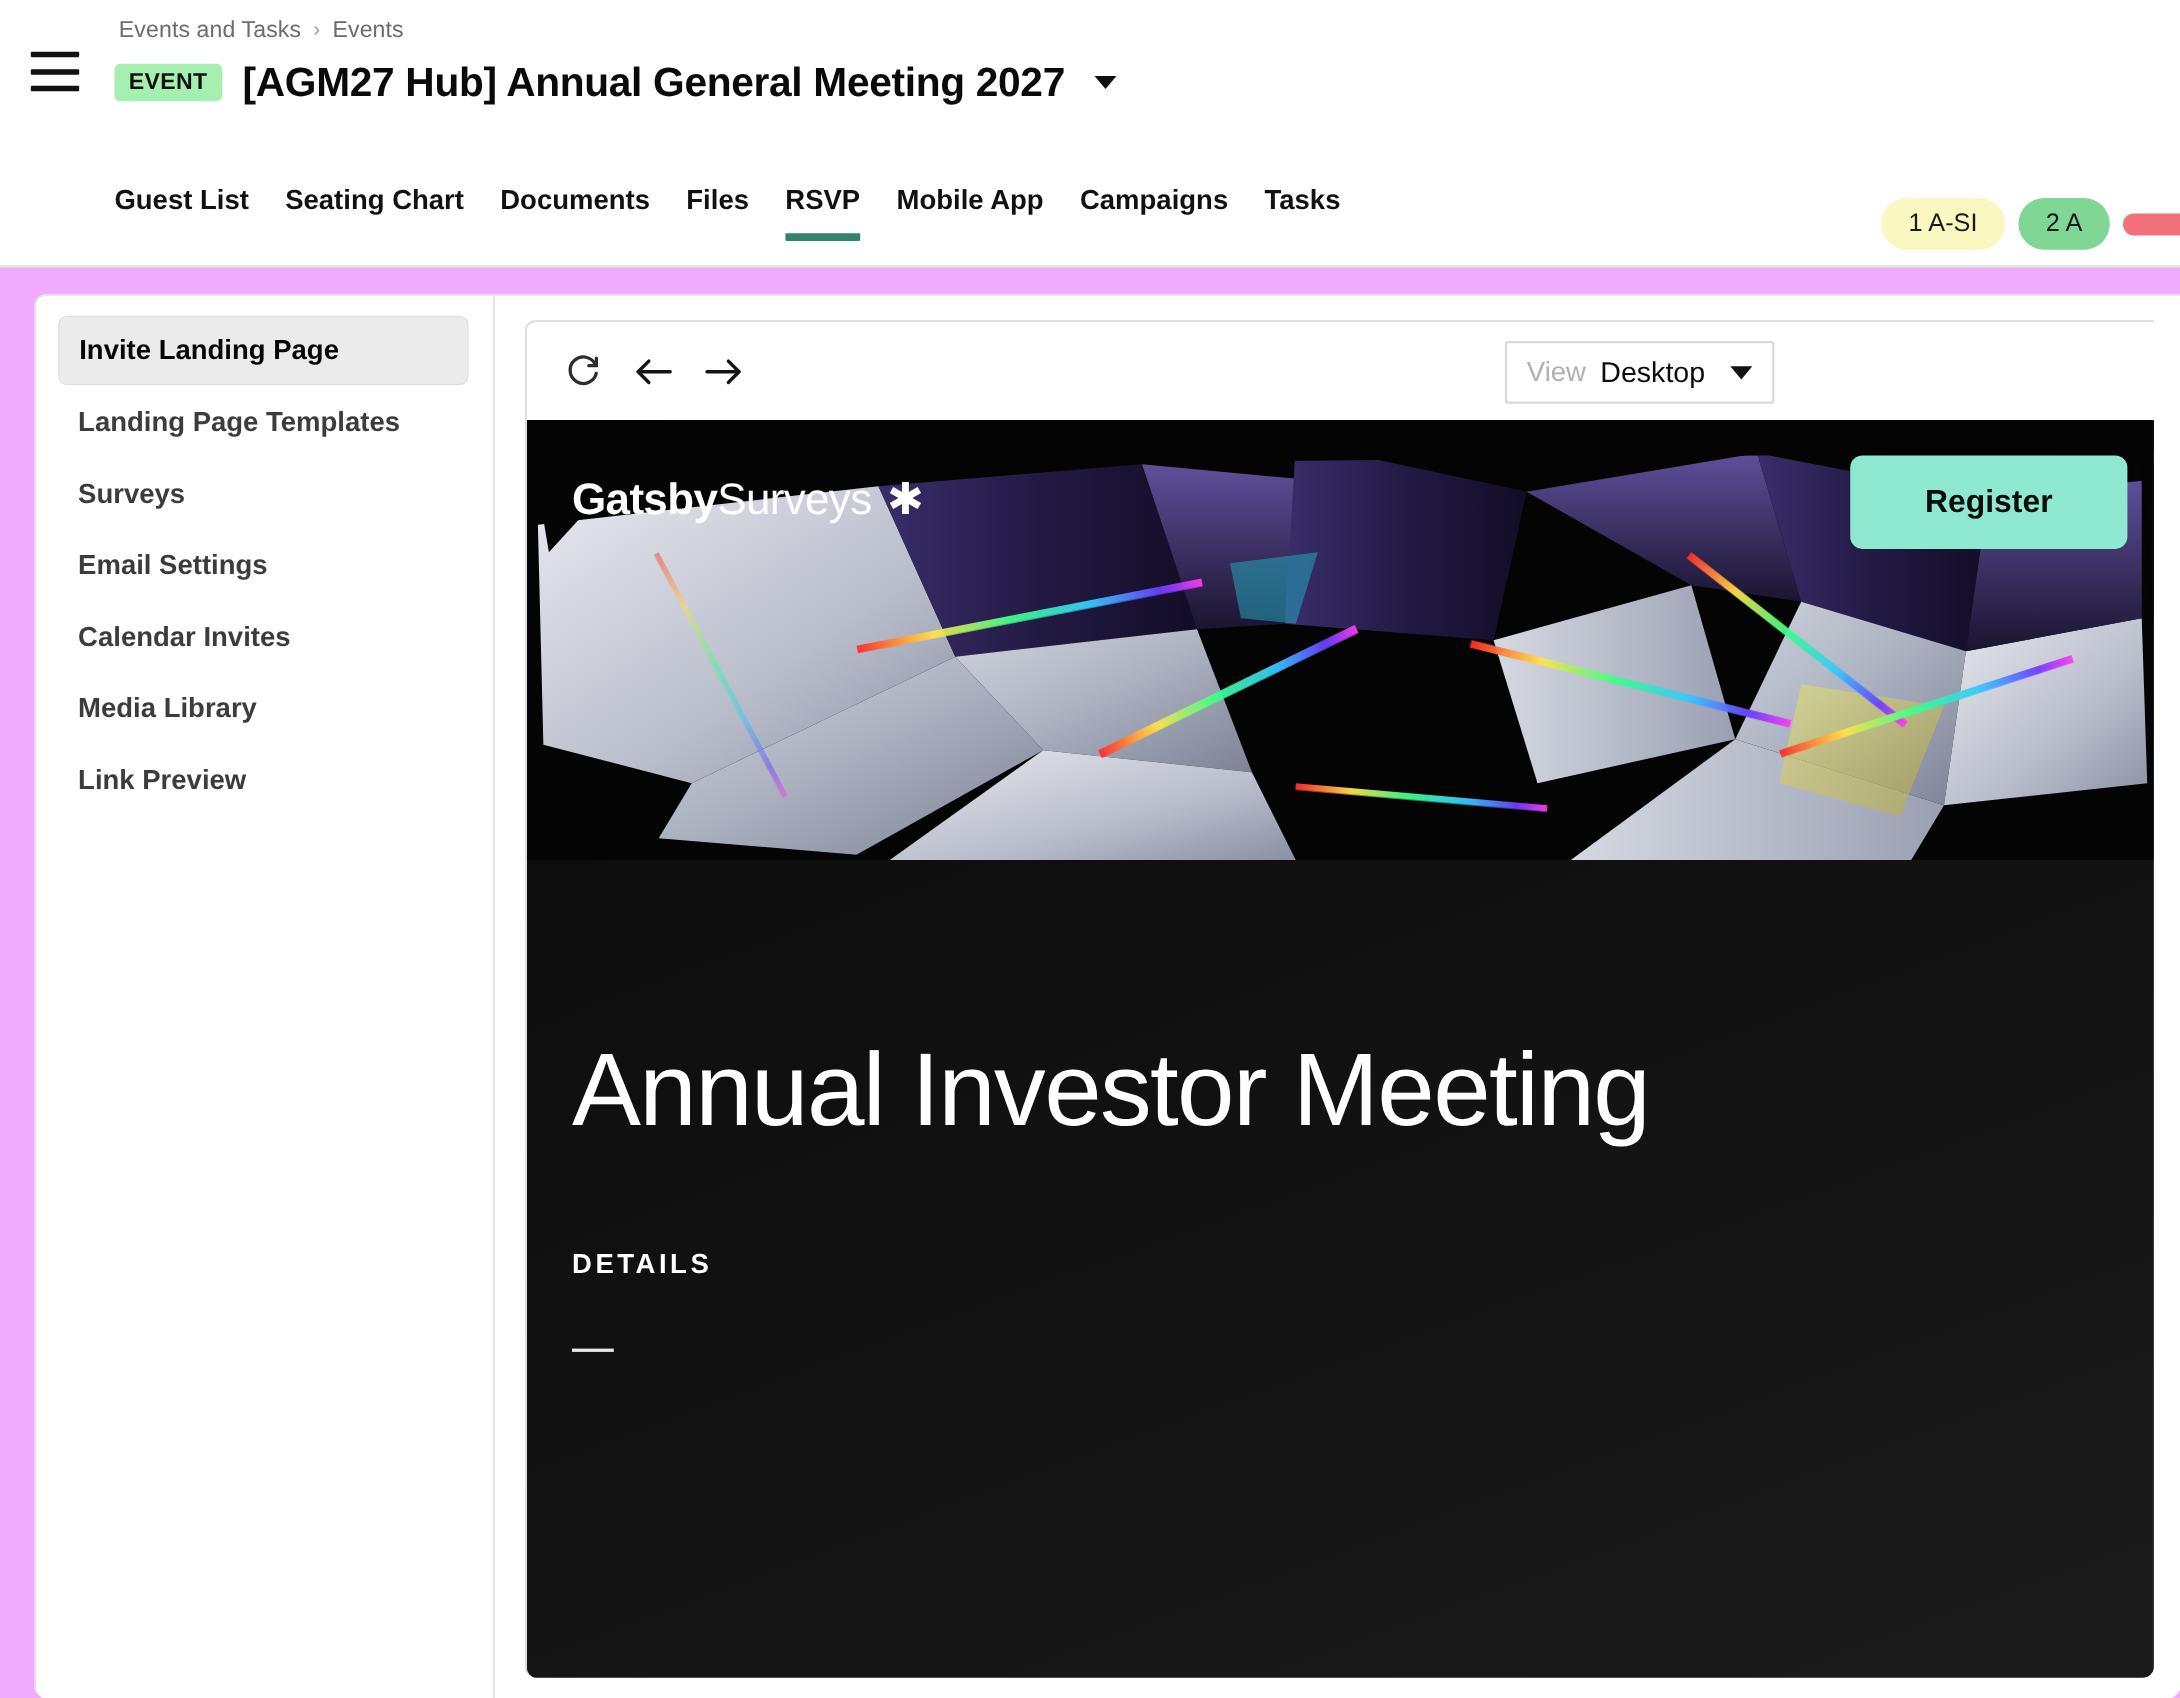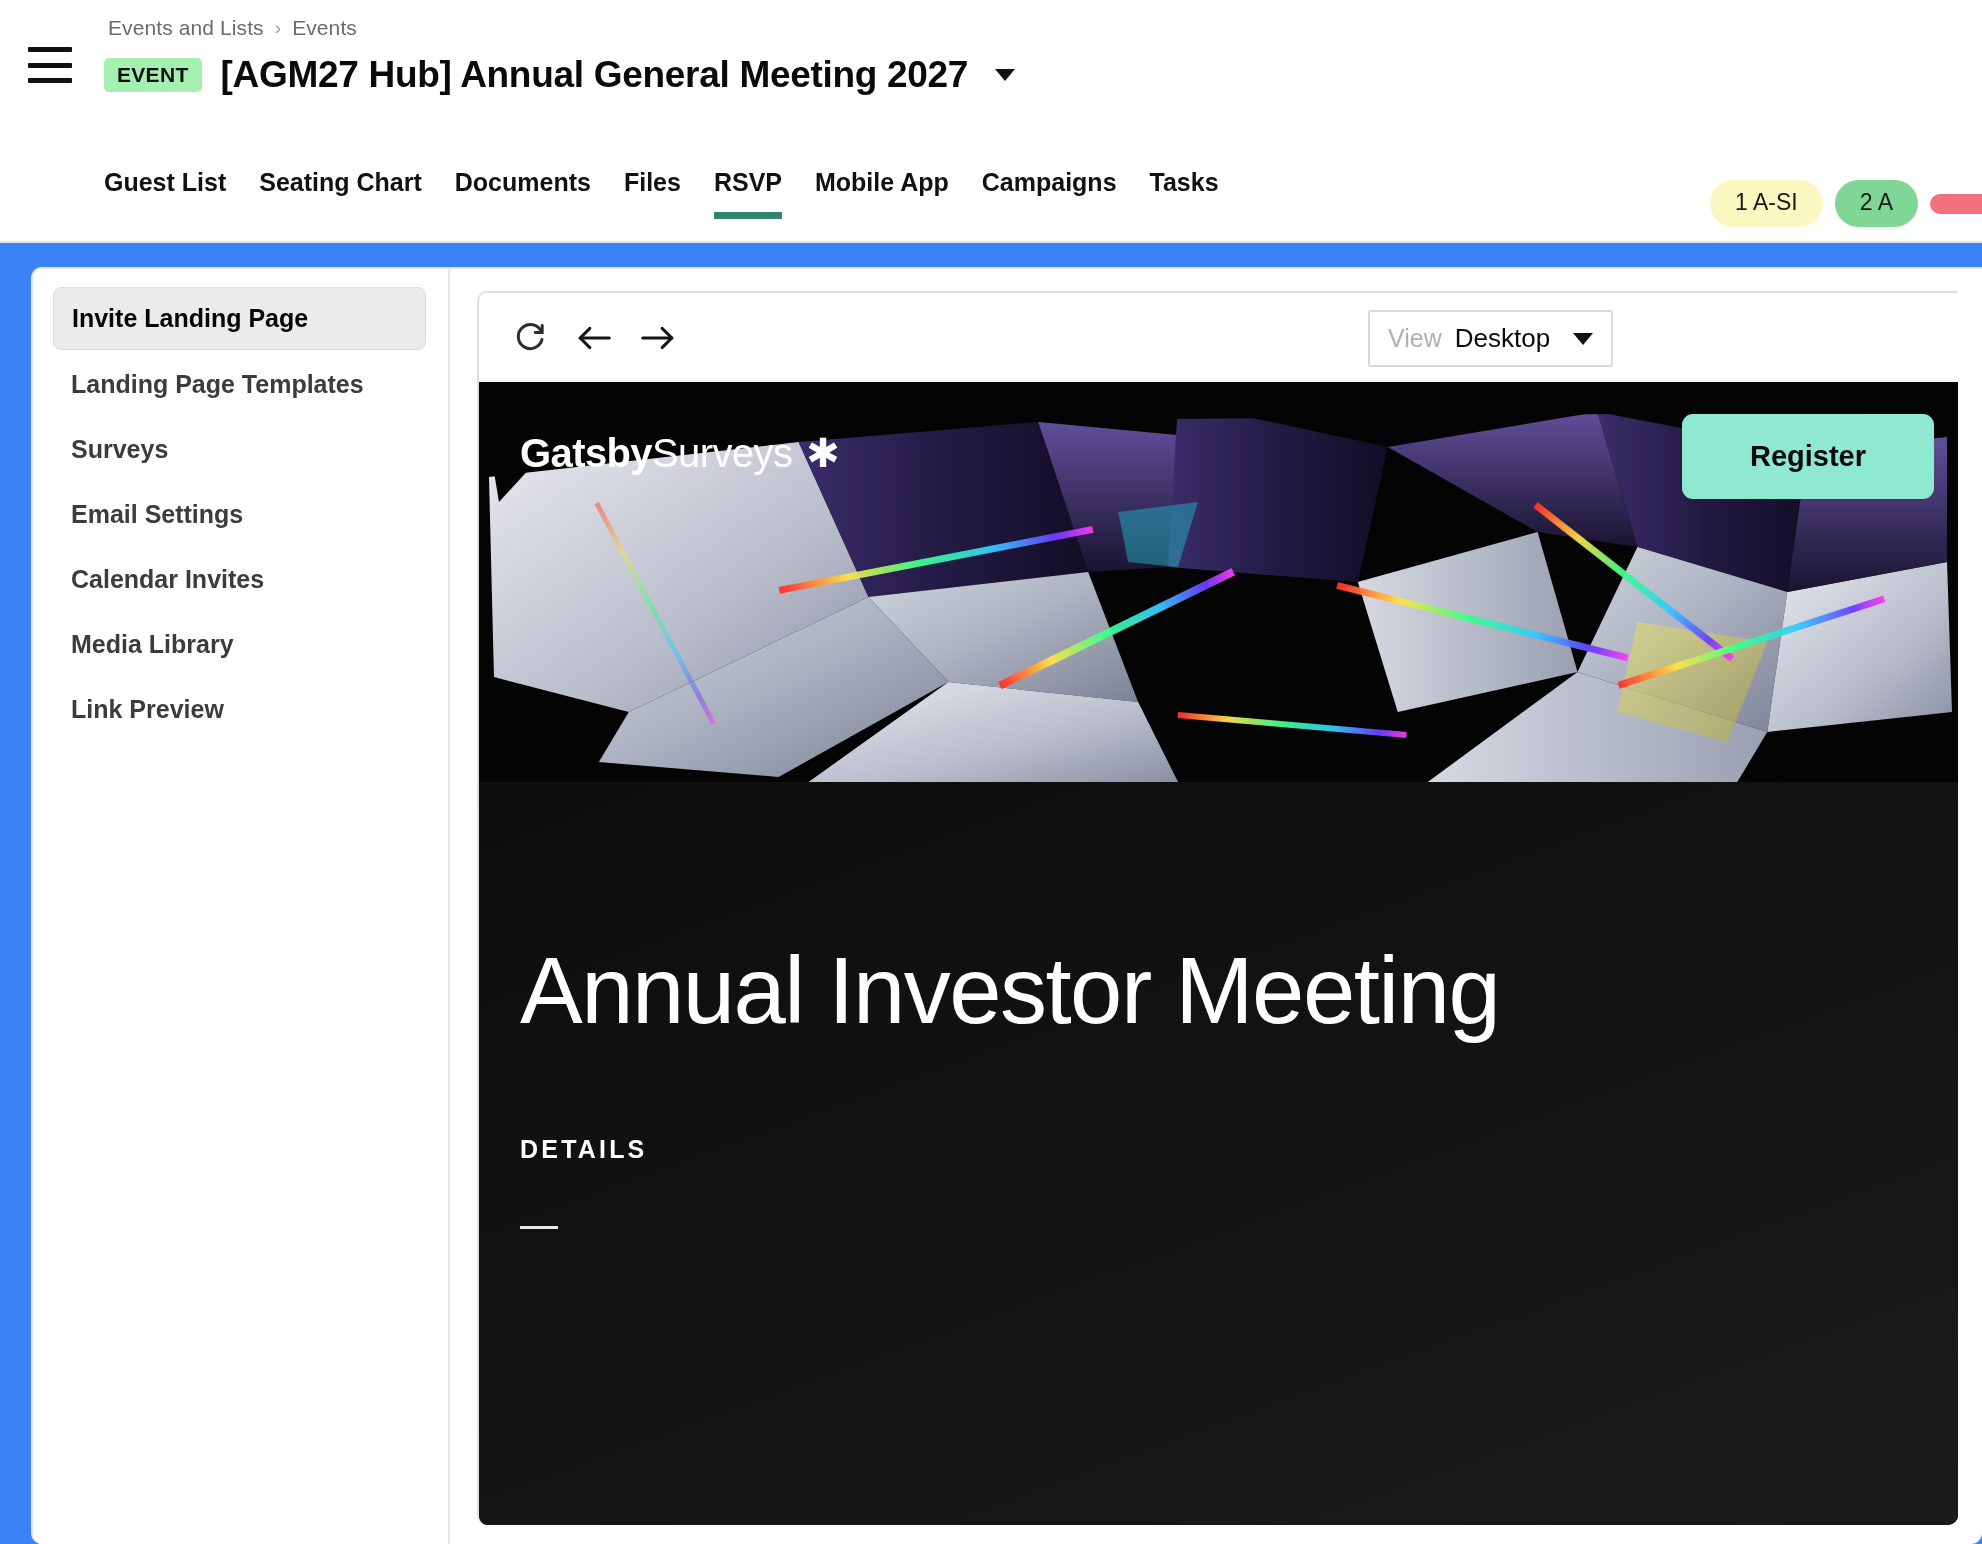--- a/index.html
+++ b/index.html
@@ -236,7 +236,7 @@
   </div>
 
   <div class="breadcrumb">
-    <span class="crumb">Events and Lists</span>
+    <span class="crumb">Events and Tasks</span>
     <span class="sep">›</span>
     <span class="crumb">Events</span>
   </div>

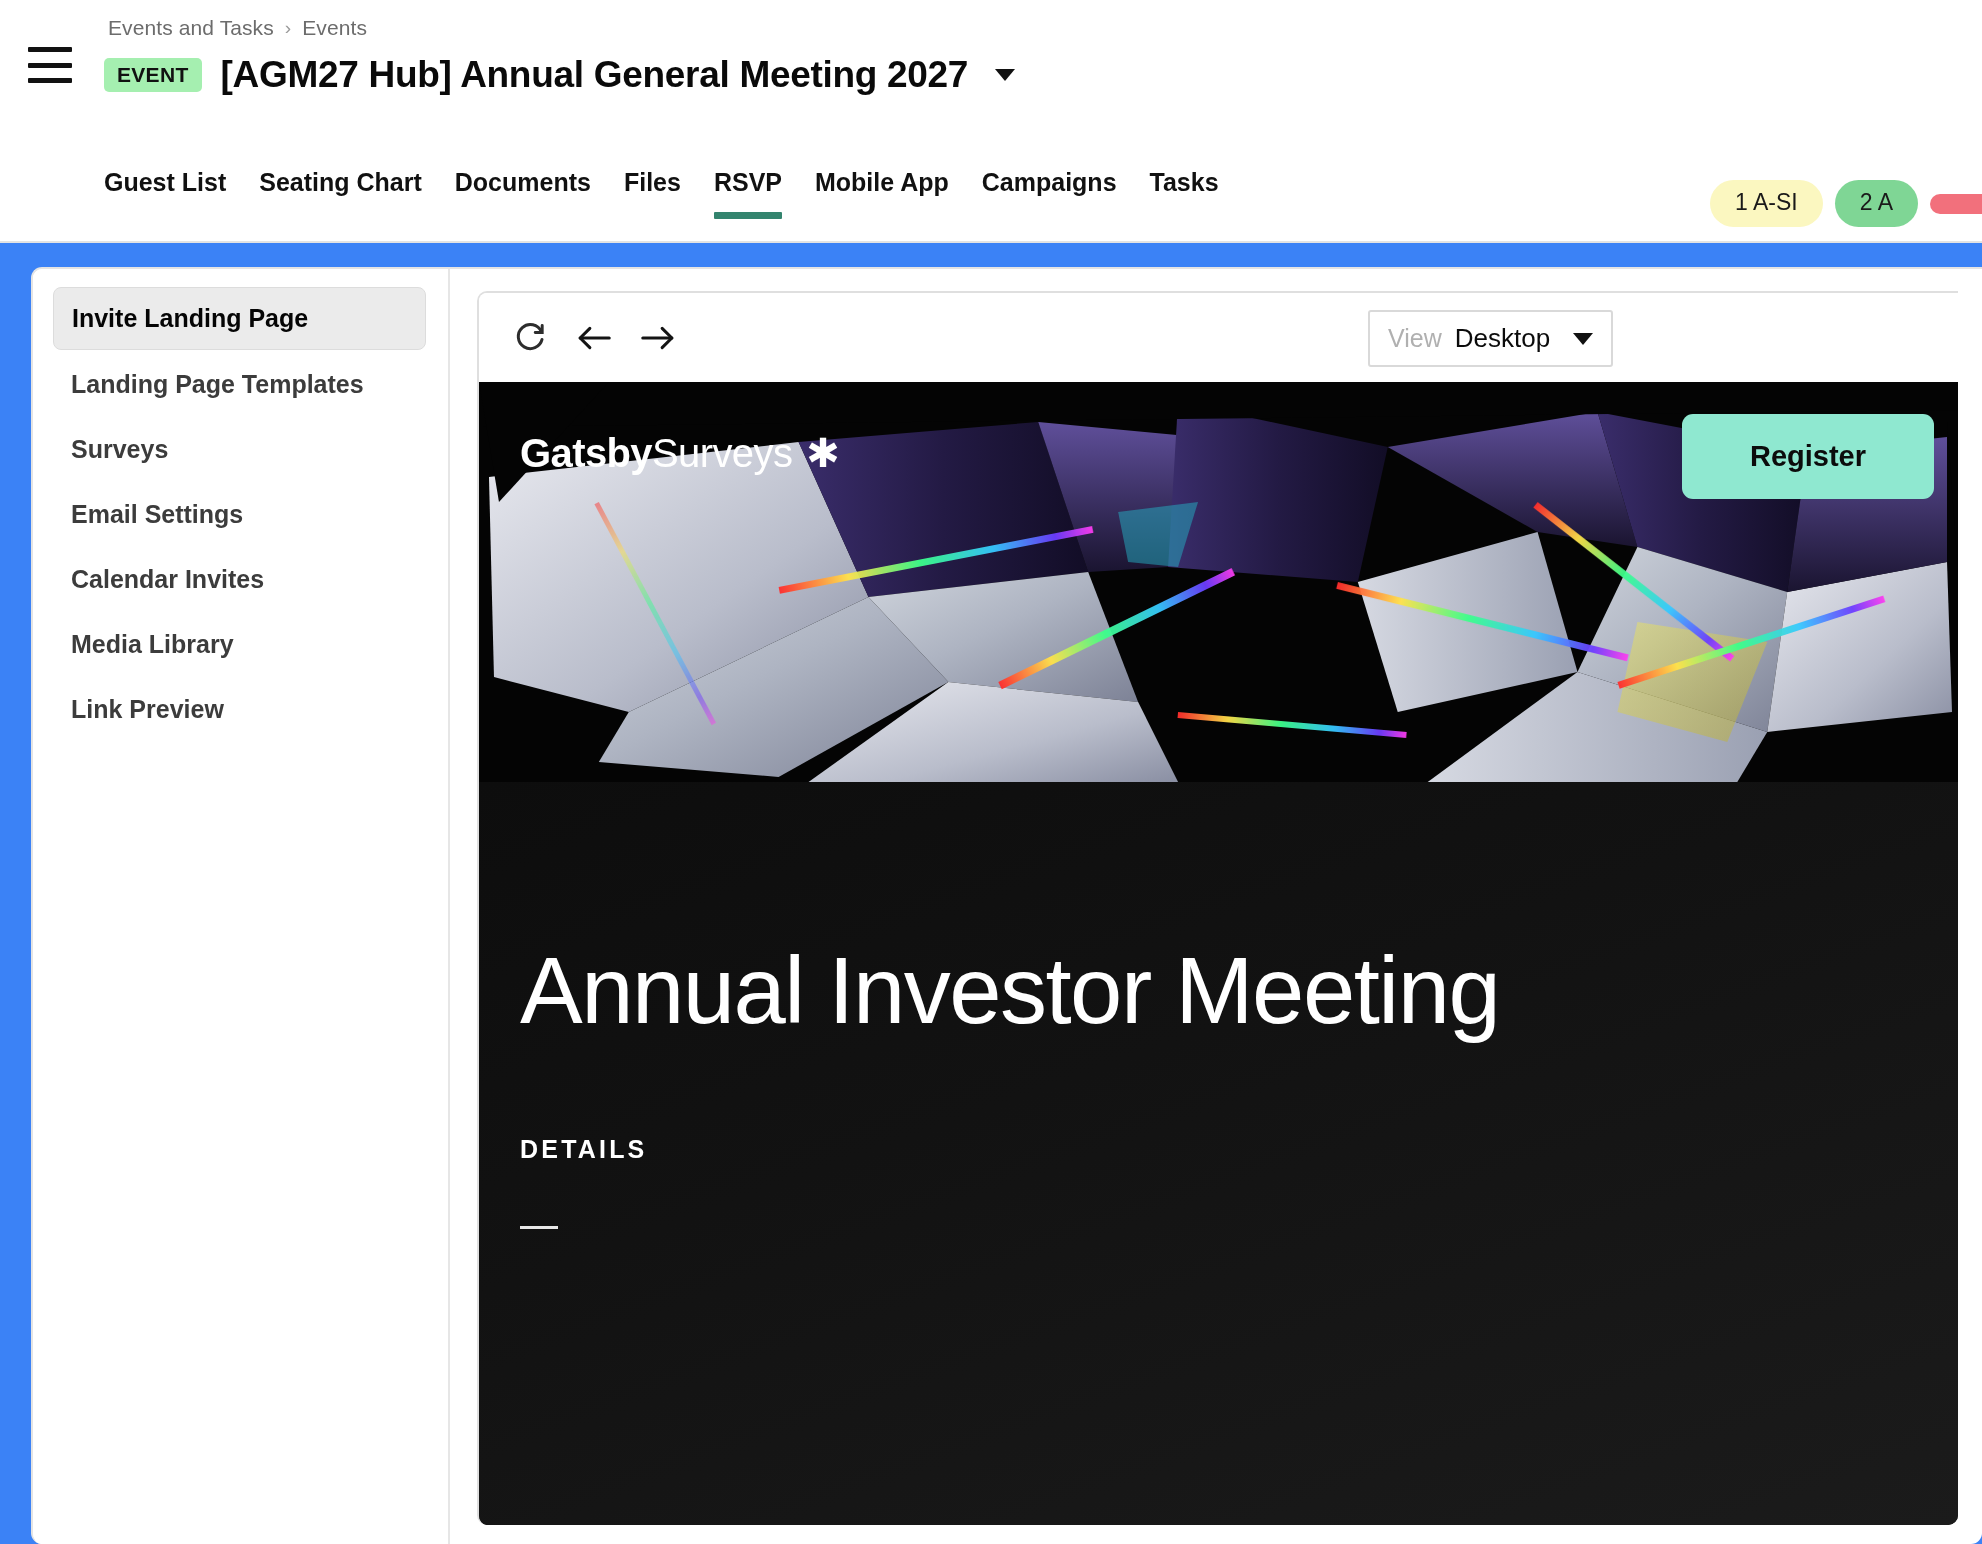--- a/index.html
+++ b/index.html
@@ -94,7 +94,7 @@
   .body-area {
     position: relative;
     width: 1982px; height: 1301px;
-    background: #3b82f6;
+    background: #f0abfc;
     padding: 24px 0 0 31px;
   }
   .panel {

